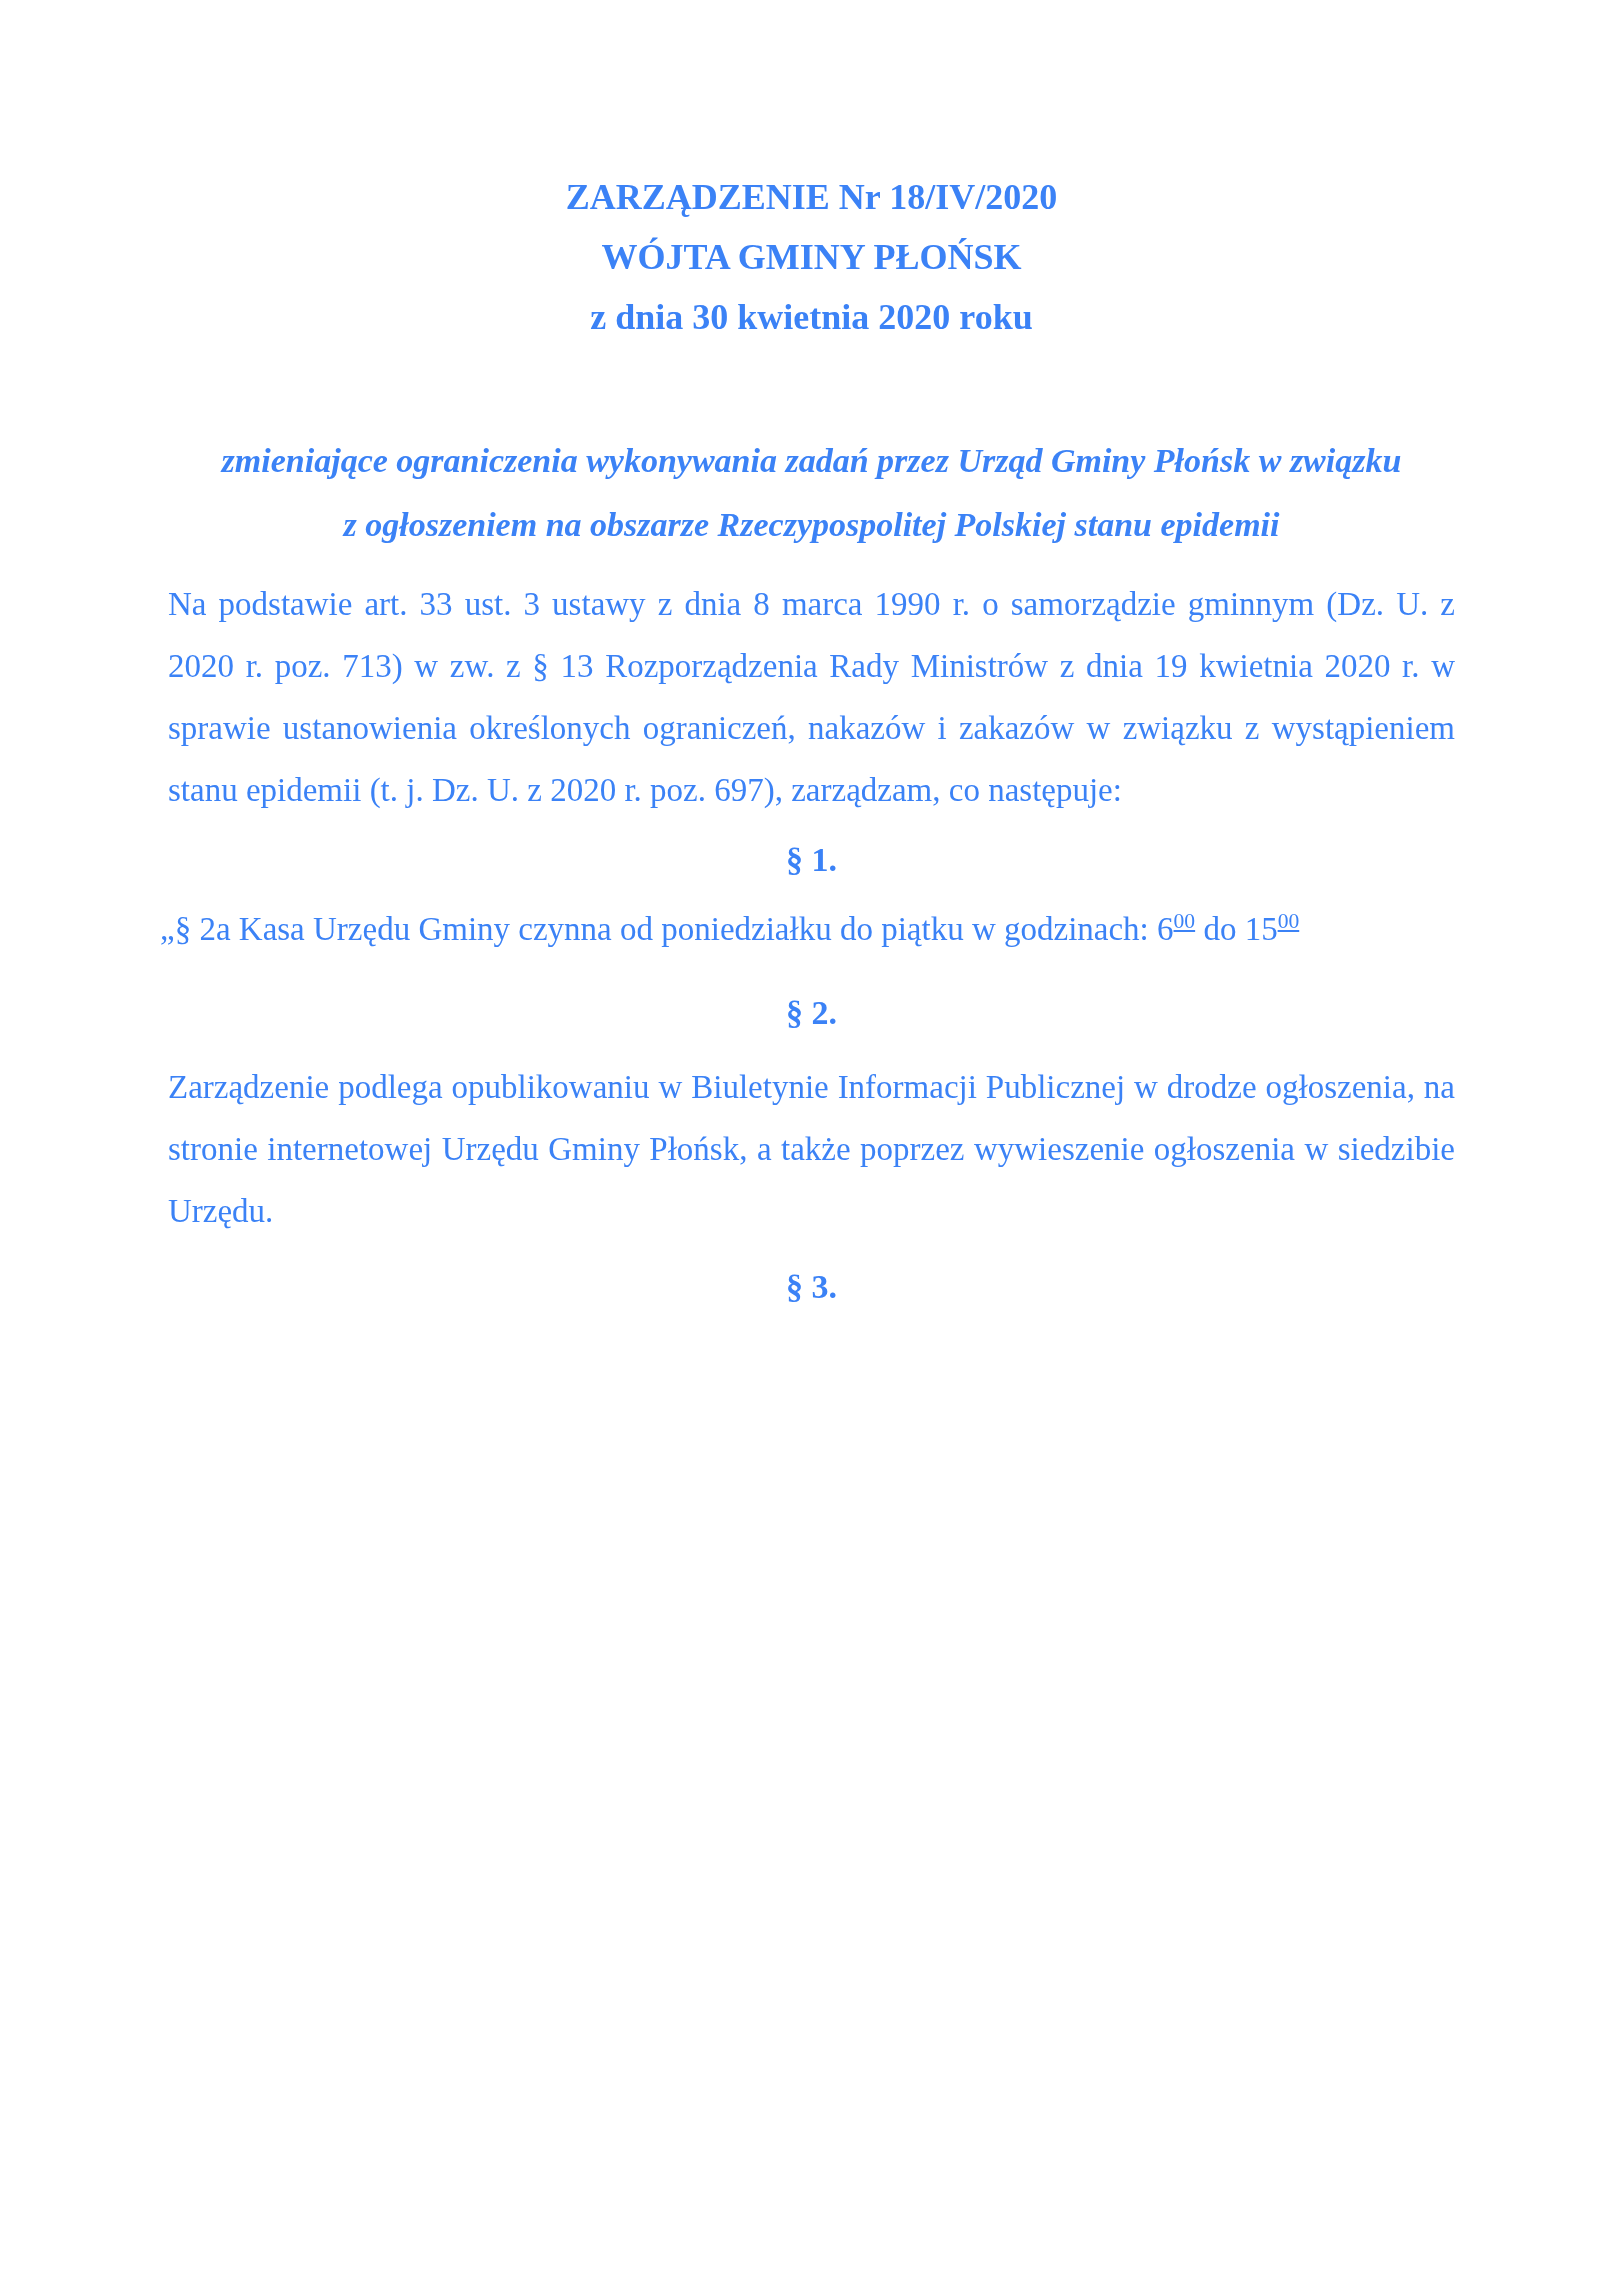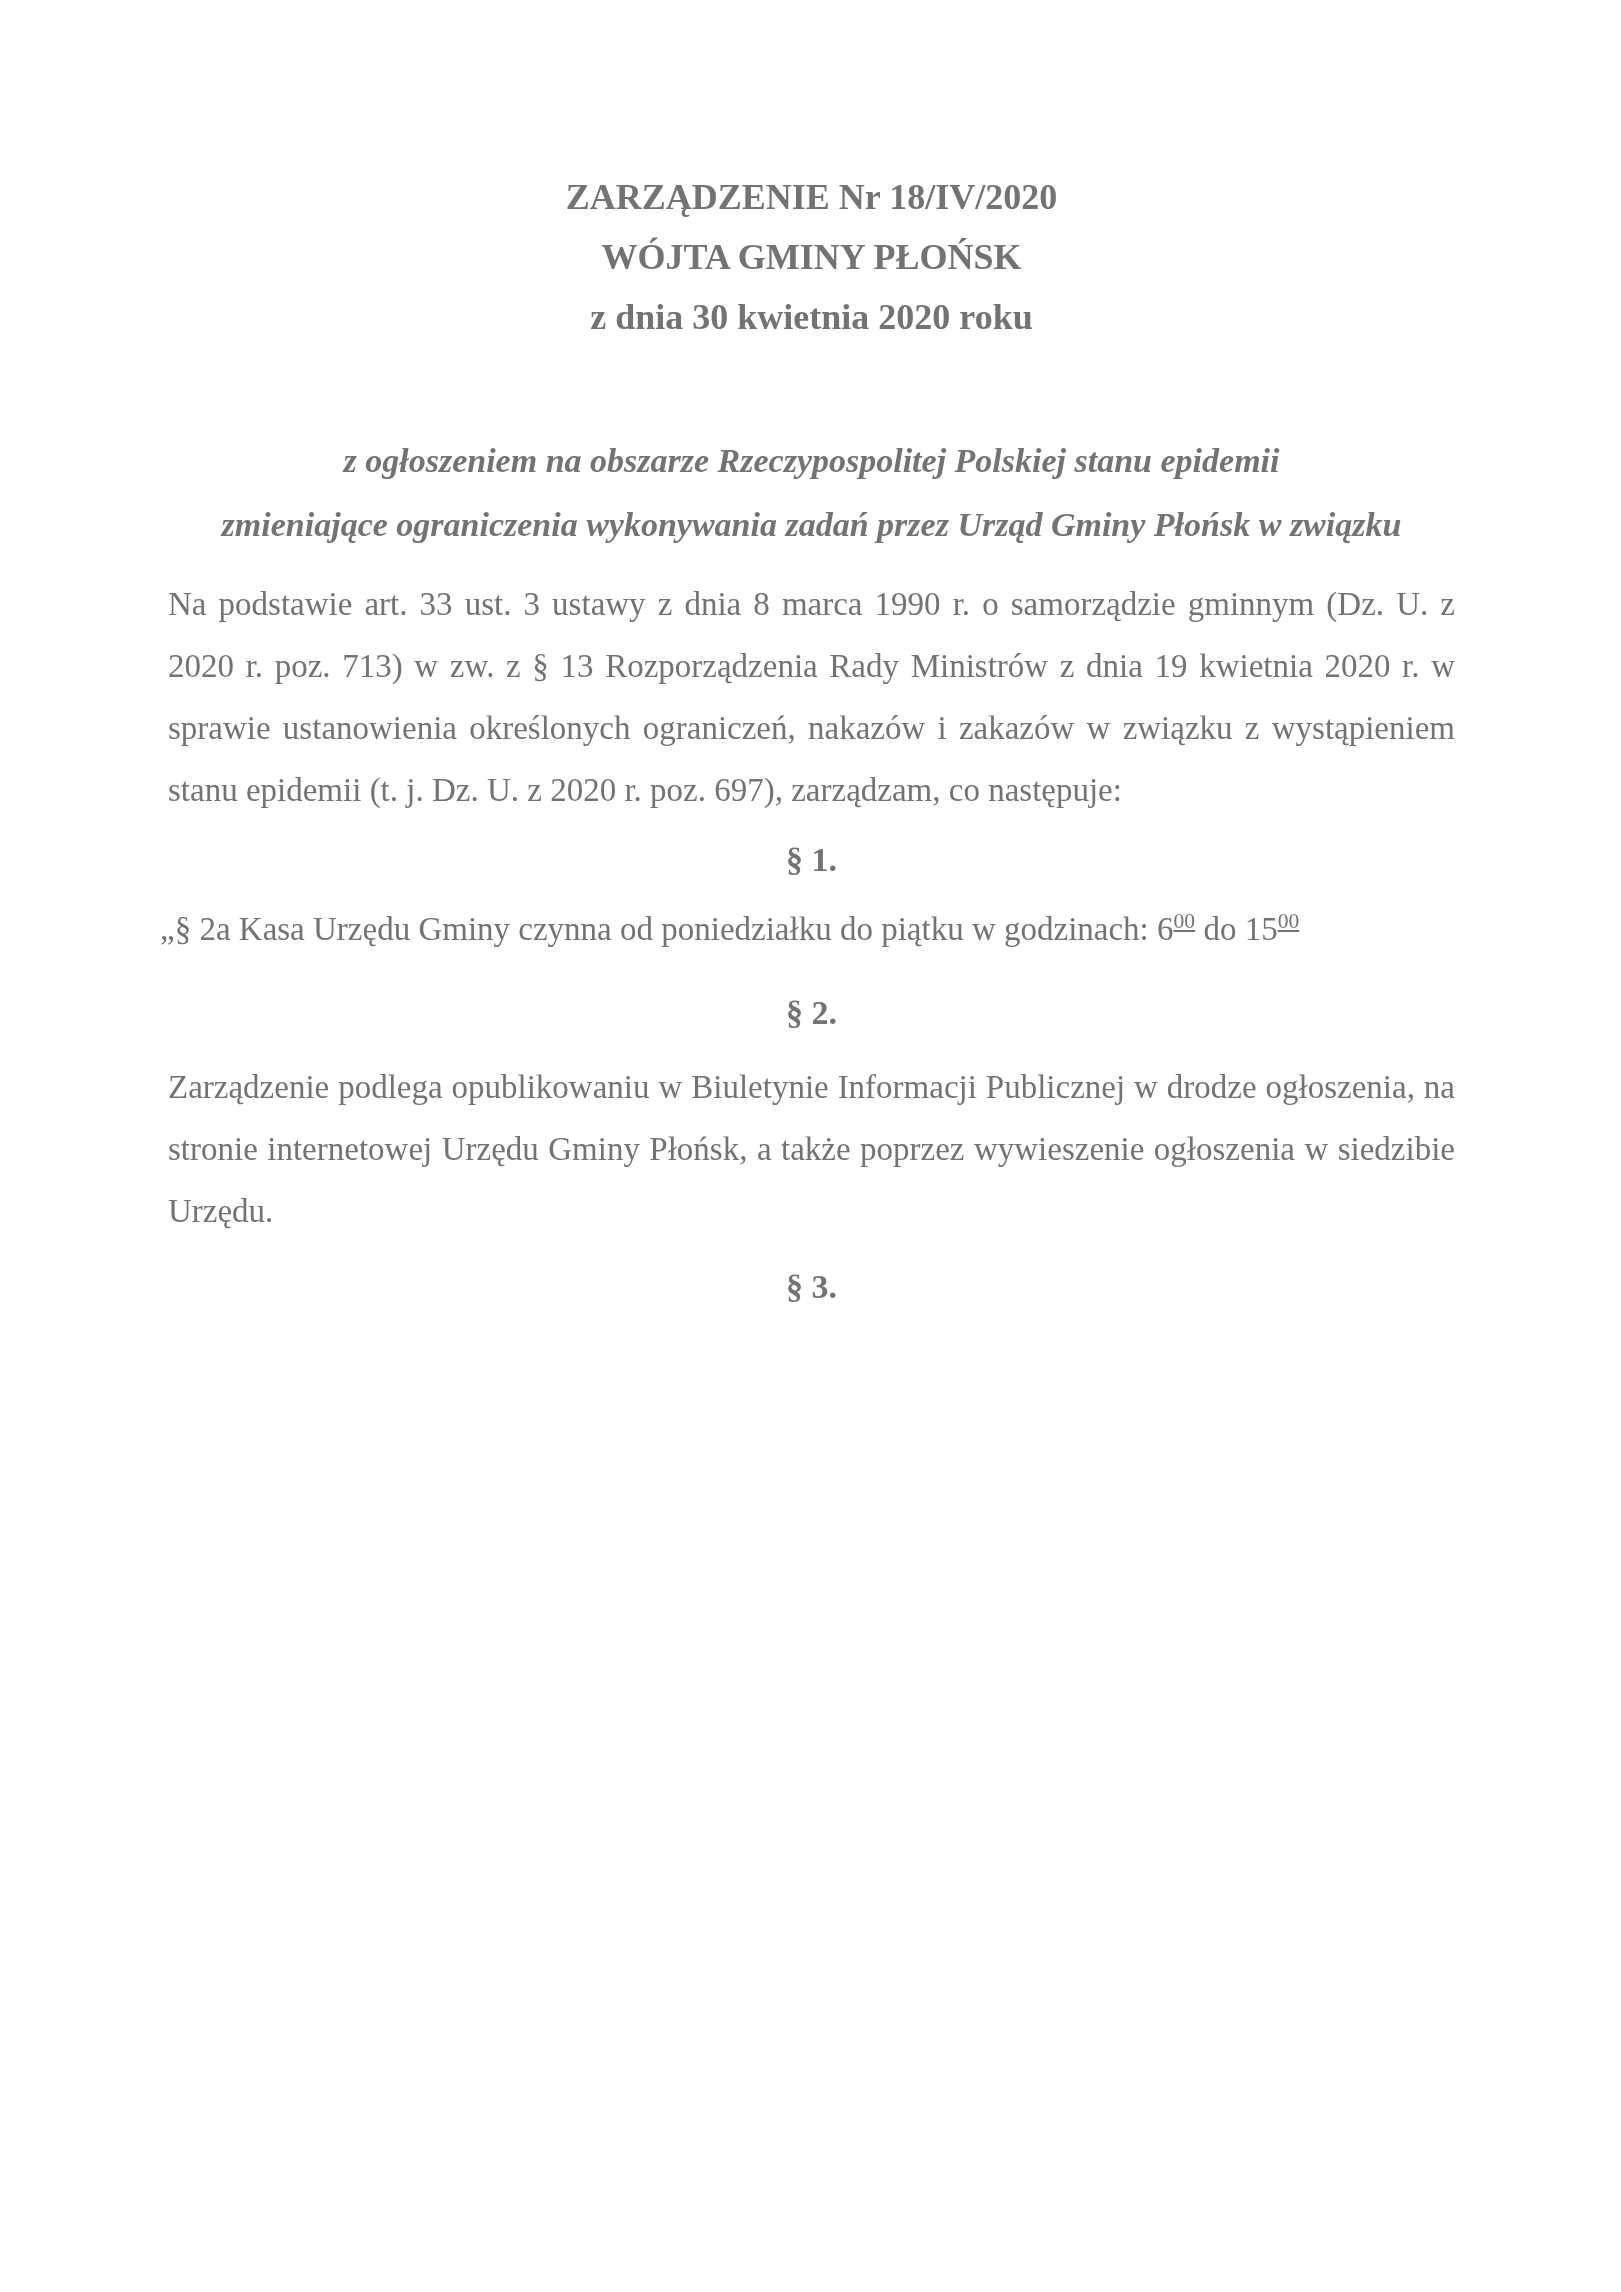--- a/index.html
+++ b/index.html
@@ -13,7 +13,7 @@
     height: 2293px;
     box-sizing: border-box;
     background: #ffffff;
-    color: #737373;
+    color: #3b82f6;
     font-family: "Liberation Serif", "DejaVu Serif", serif;
     padding: 167px 158px 0 160px;
     overflow: hidden;

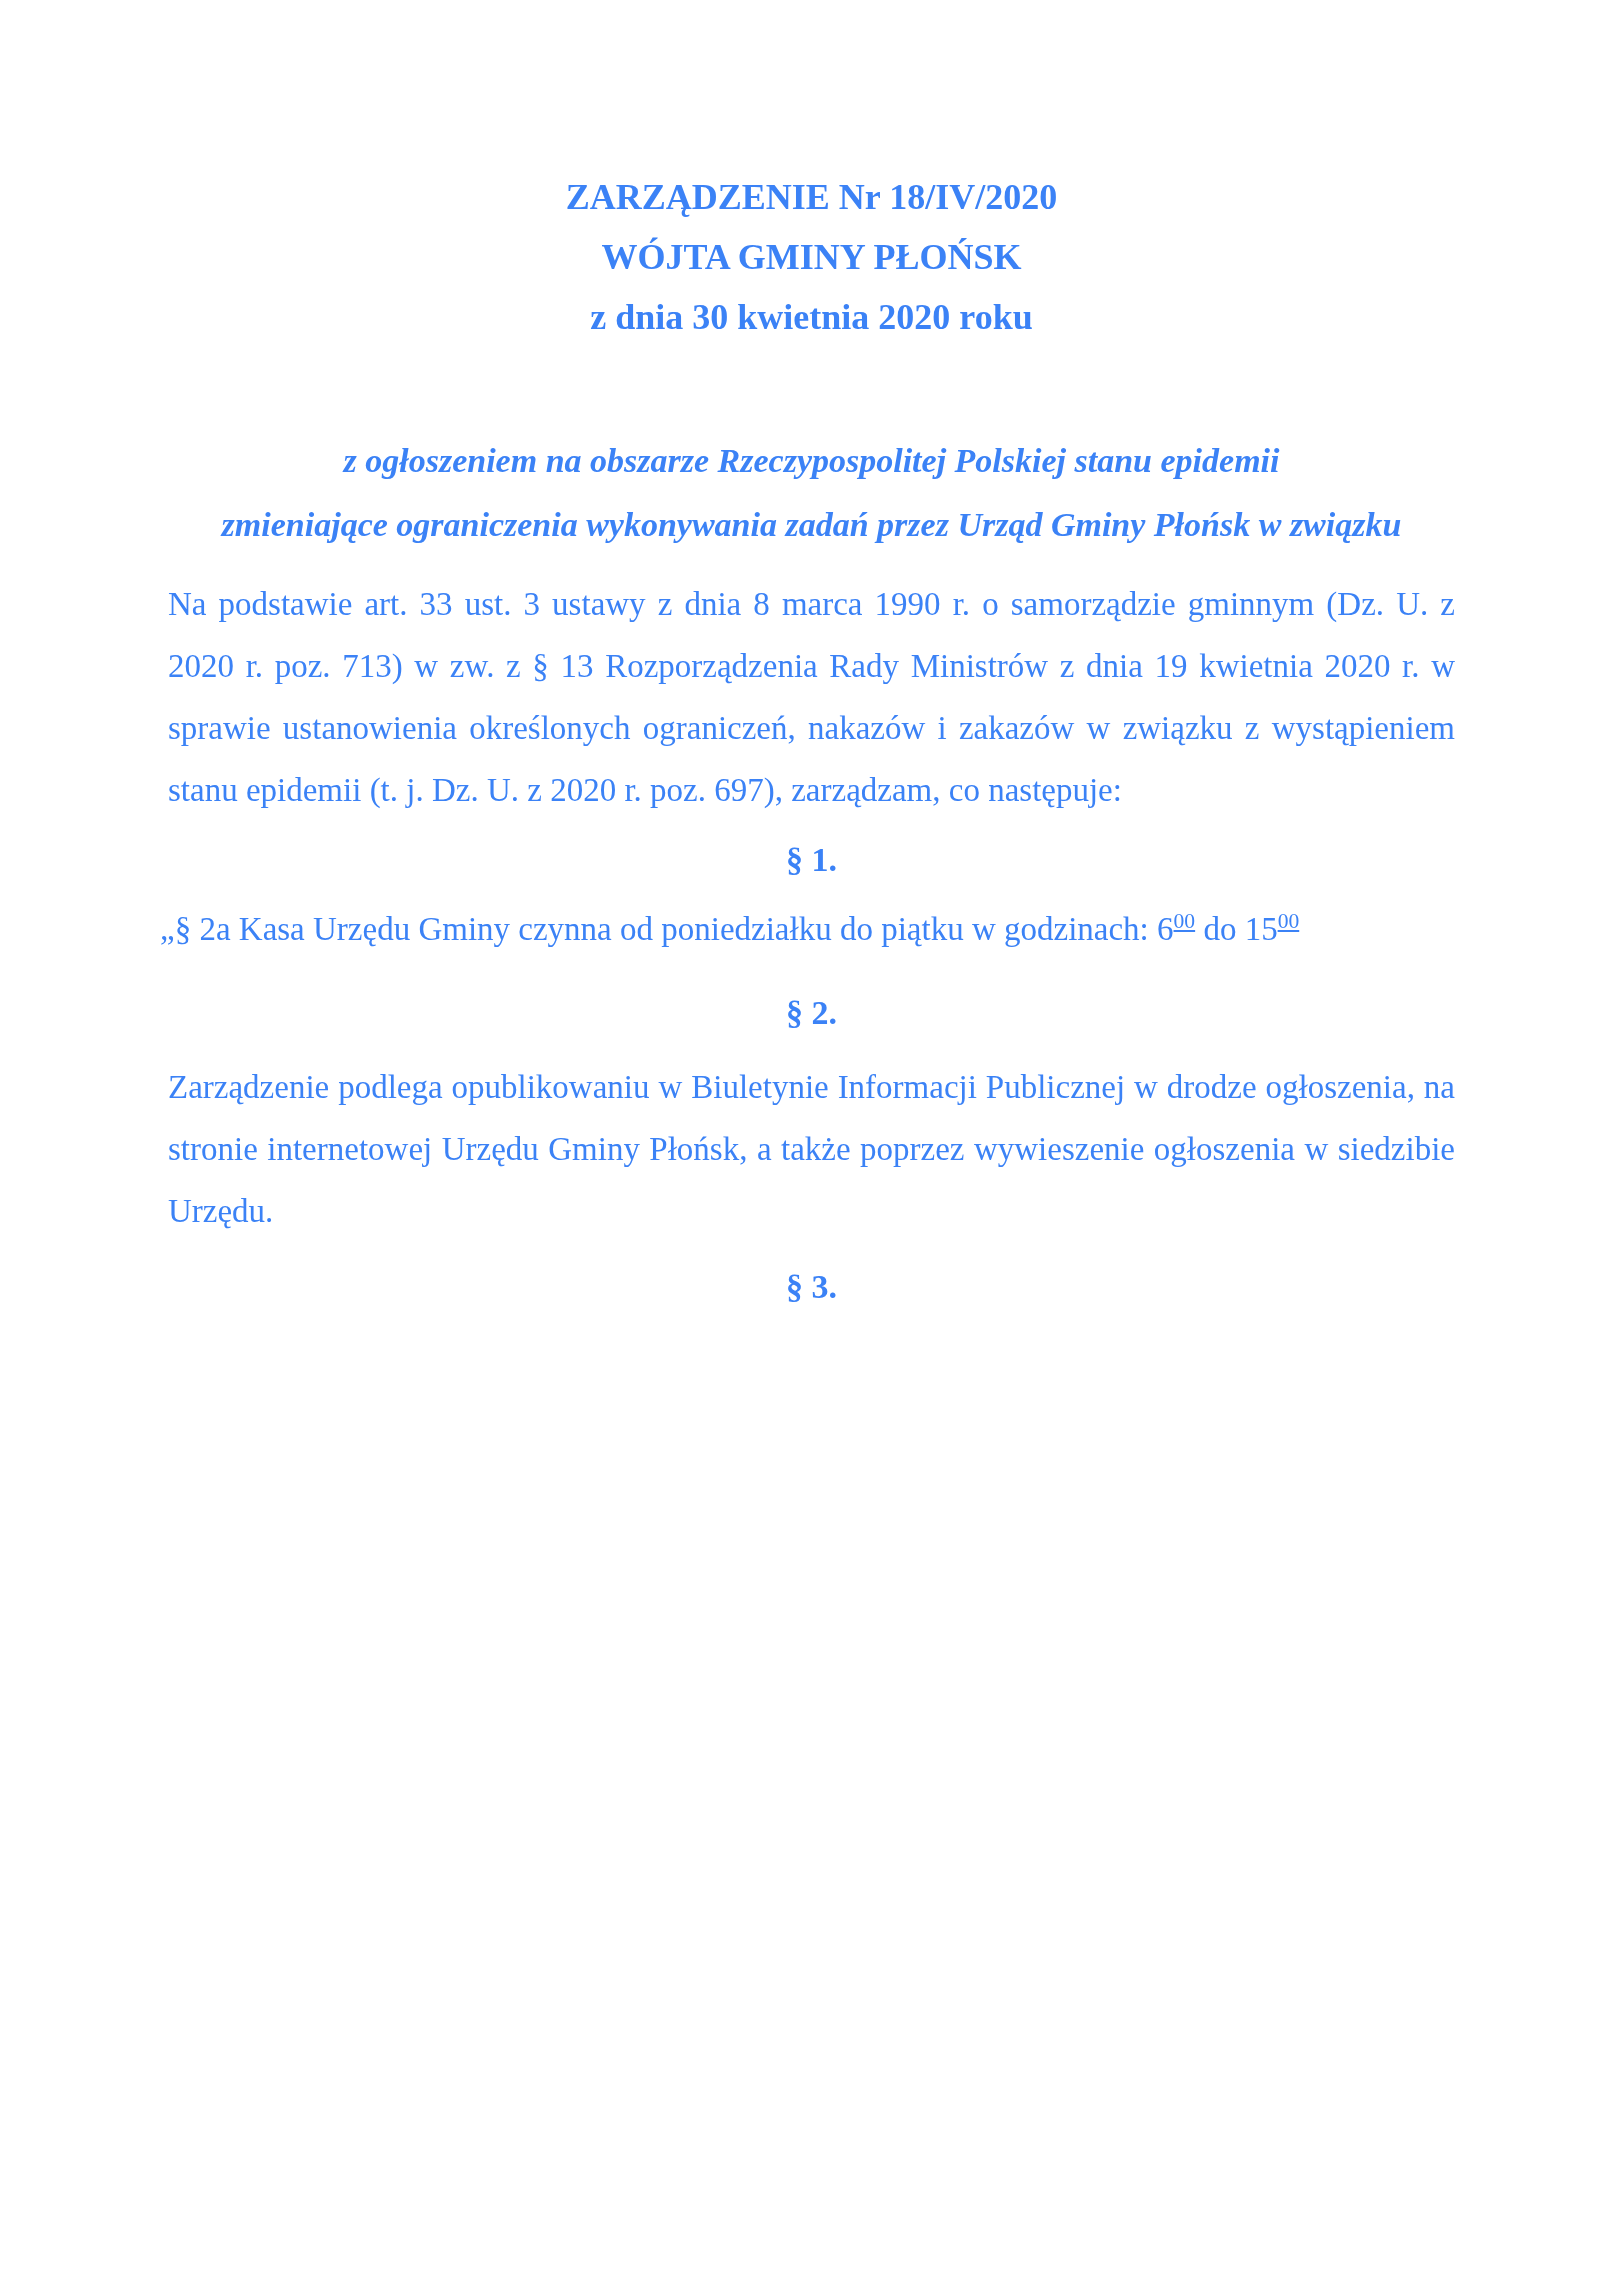--- a/index.html
+++ b/index.html
@@ -76,8 +76,8 @@
   </div>
 
   <div class="doc-subtitle">
+    <div>zmieniające  ograniczenia wykonywania zadań przez Urząd Gminy Płońsk w związku</div>
     <div>z ogłoszeniem na obszarze Rzeczypospolitej Polskiej stanu epidemii</div>
-    <div>zmieniające  ograniczenia wykonywania zadań przez Urząd Gminy Płońsk w związku</div>
   </div>
 
   <p class="body-par">Na podstawie art. 33 ust. 3 ustawy z dnia 8 marca 1990 r. o samorządzie gminnym (Dz. U. z 2020 r. poz. 713) w zw. z § 13 Rozporządzenia Rady Ministrów z dnia 19 kwietnia 2020 r. w sprawie ustanowienia określonych ograniczeń, nakazów i zakazów w związku z wystąpieniem stanu epidemii (t. j. Dz. U. z 2020 r. poz. 697), zarządzam, co następuje:</p>

